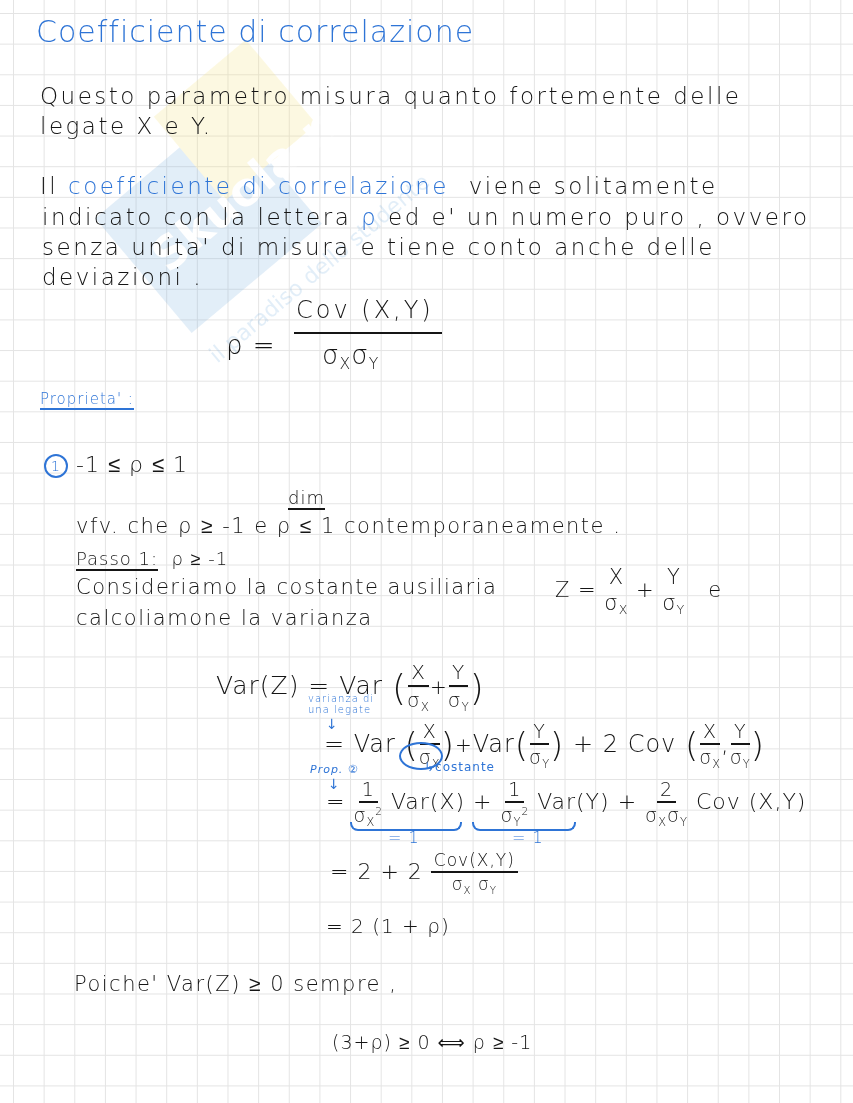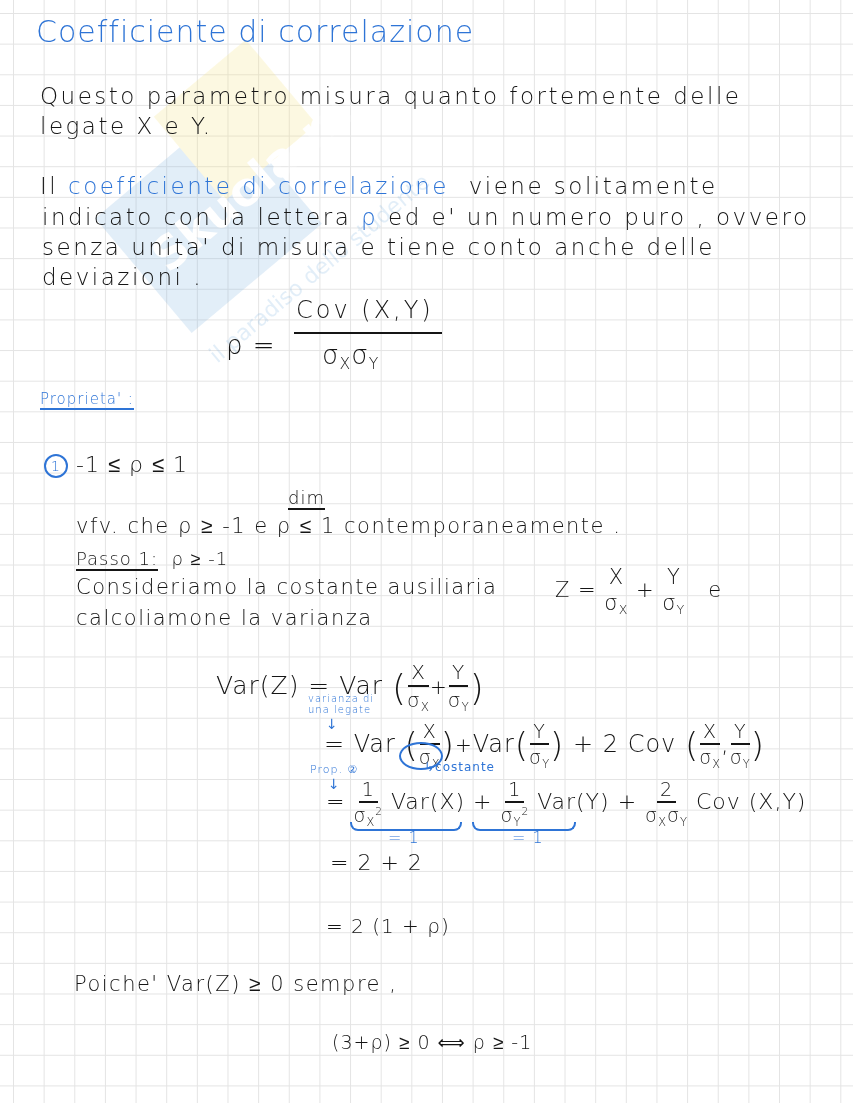--- a/index.html
+++ b/index.html
@@ -144,7 +144,7 @@
   <span>↳</span><span>costante</span>
 </div>
 
-<div class="hw small-blue" style="left:310px; top:764px; font-size:11px;">Prop. ②</div>
+<div class="hw small-blue" style="left:310px; top:764px; font-size:11px;font-style:italic;">Prop. ②</div>
 <div class="arrow" style="left:328px; top:776px;">↓</div>
 
 <div class="hw black" style="left:326px; top:778px; font-size:22px;">

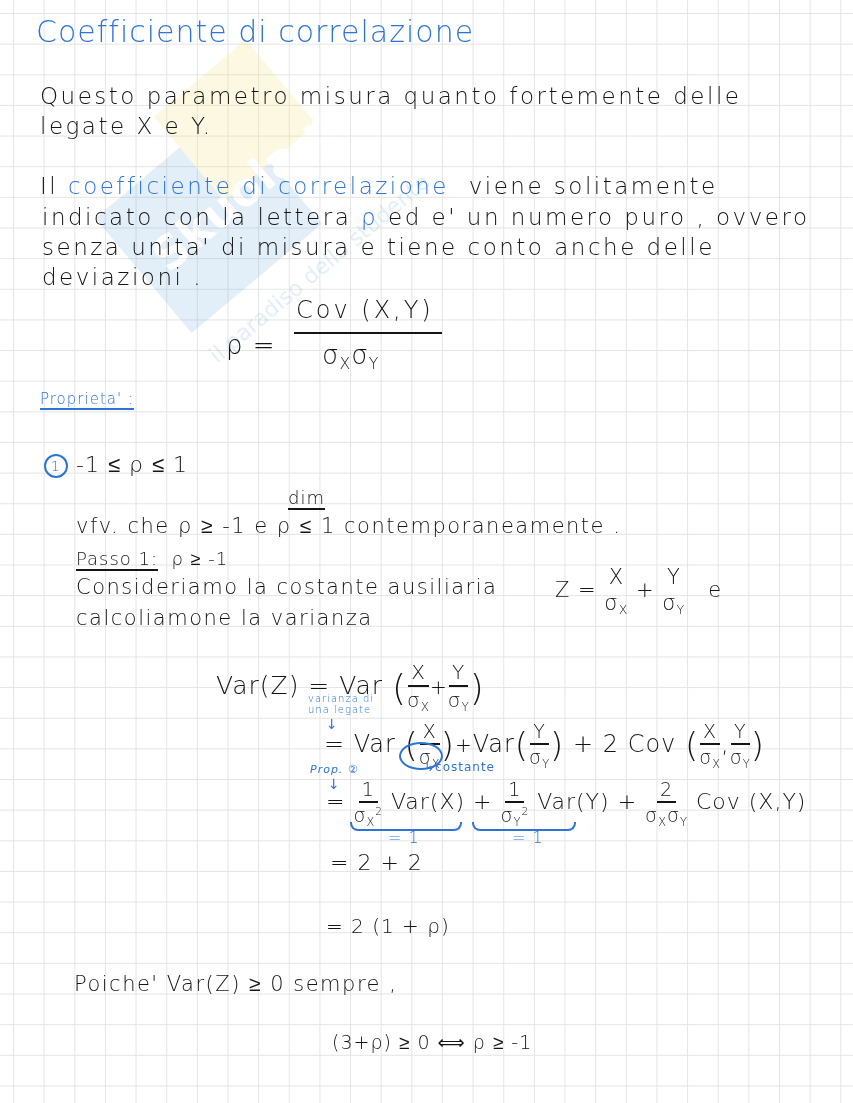--- a/index.html
+++ b/index.html
@@ -172,6 +172,10 @@
 
 <div class="hw black" style="left:330px; top:850px; font-size:22px;">
   <span>=  2  +  2</span>
+  <span class="frac" style="font-size:17px;">
+      <span class="num">Cov(X,Y)</span>
+      <span class="den">σ<span class="sub">X</span> σ<span class="sub">Y</span></span>
+    </span>
 </div>
 
 <div class="hw black" style="left:326px; top:914px; font-size:20px;">= 2 (1 + ρ)</div>

